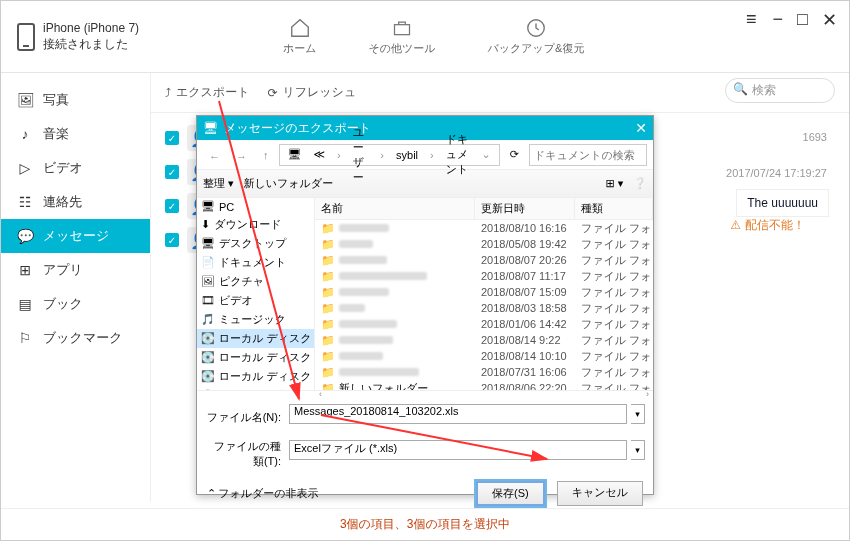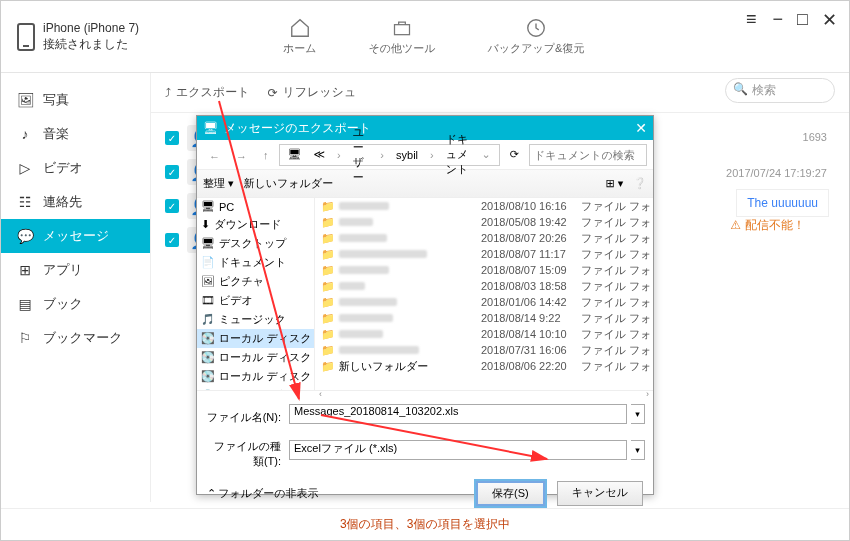--- a/index.html
+++ b/index.html
@@ -297,6 +297,11 @@
           </div>
         </div>
       <div class="dlg-files">
+        <div class="file-hdr">
+          <div class="fh-name">名前</div>
+          <div class="fh-date">更新日時</div>
+          <div class="fh-type">種類</div>
+        </div>
         <div id="files">
             <div class="file-row">
               <div class="fn">

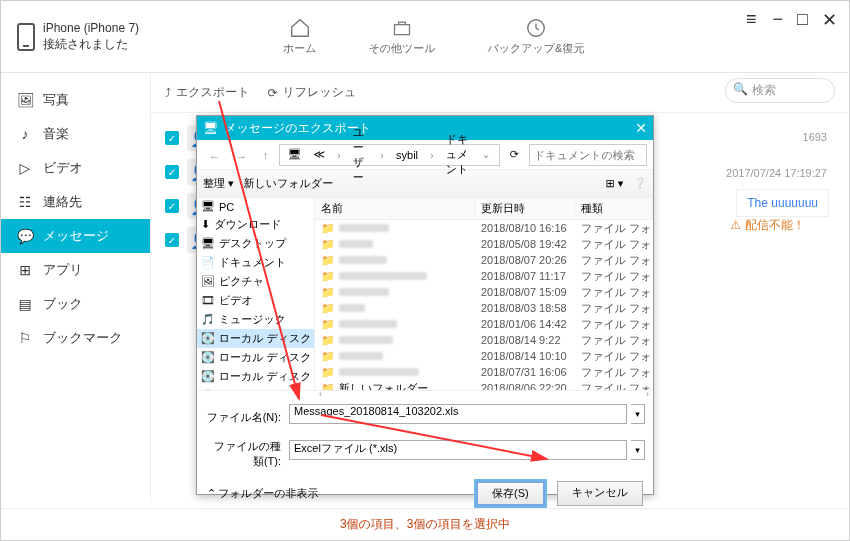--- a/index.html
+++ b/index.html
@@ -40,7 +40,7 @@
   .cb { width:14px; height:14px; background:#00b6d3; border-radius:2px; display:inline-flex; align-items:center; justify-content:center; color:#fff; font-size:10px; }
   .avatar { width:26px; height:26px; background:#eee; border-radius:3px; display:inline-flex; align-items:center; justify-content:center; color:#ccc; }
   .right-meta { position:absolute; right:22px; top:18px; font-size:11px; color:#999; }
-  .bubble { position:absolute; top:36px; right:20px; background:#fff; border:1px solid #eee; padding:6px 10px; font-size:12px; color:#3b82f6; }
+  .bubble { position:absolute; top:36px; right:20px; background:#fff; border:1px solid #eee; padding:6px 10px; font-size:12px; color:#0f172a; }
   .error-text { position:absolute; top:60px; right:44px; font-size:12px; color:#e47a22; }
   .error-text::before{content:"⚠"; color:#e47a22; margin-right:4px;}
 

